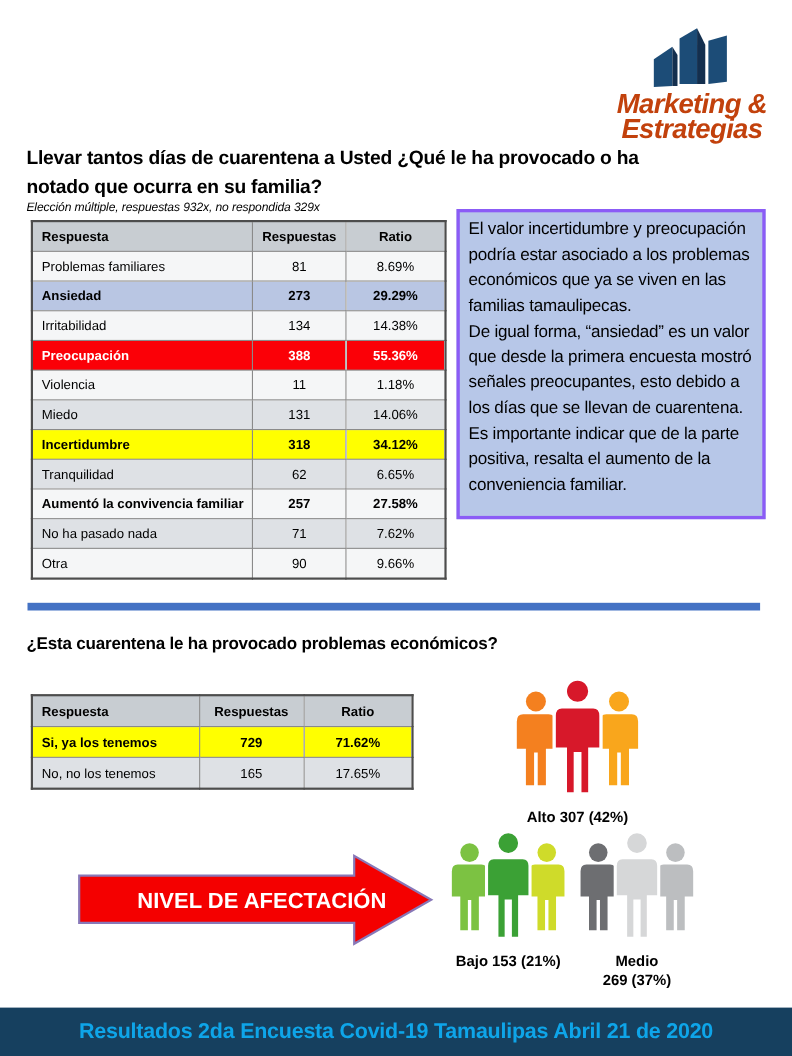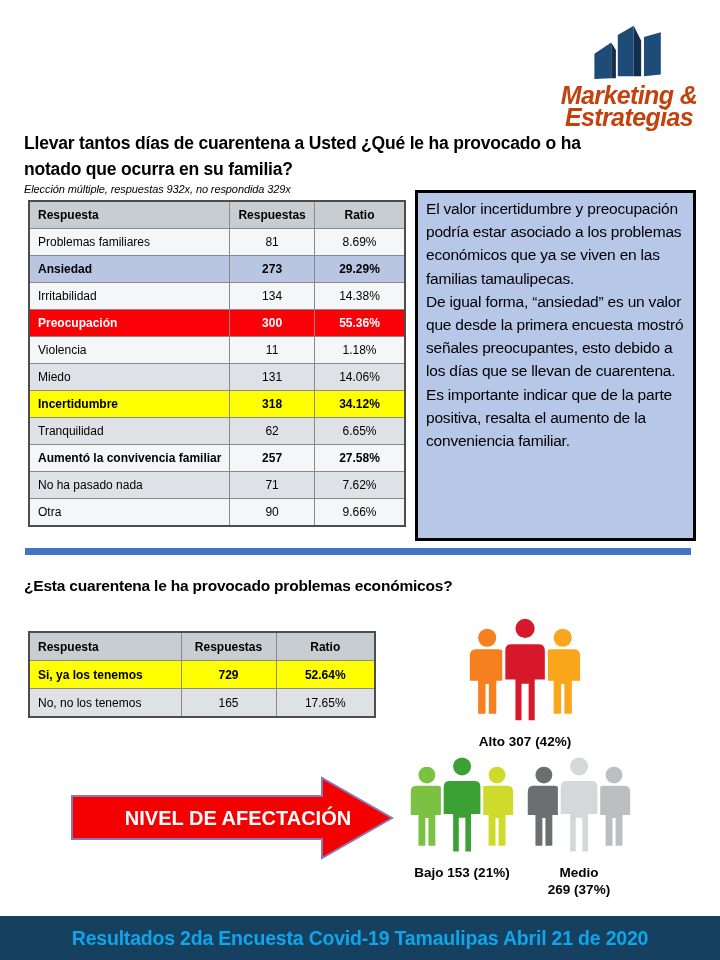--- a/index.html
+++ b/index.html
@@ -39,8 +39,8 @@
   .row-bold   { background:#F5F6F7; font-weight:bold; }
 
   
-  .comment-box { left:415px; top:190px; width:281px; height:351px; box-sizing:border-box;
-                 background:#B7C7E8; border:3px solid #000000; padding:4px 8px;
+  .comment-box { left:415px; top:190px; width:281px; height:282px; box-sizing:border-box;
+                 background:#B7C7E8; border:3px solid #8b5cf6; padding:4px 8px;
                  font-size:15.5px; line-height:23.2px; letter-spacing:-0.2px; }
 
   

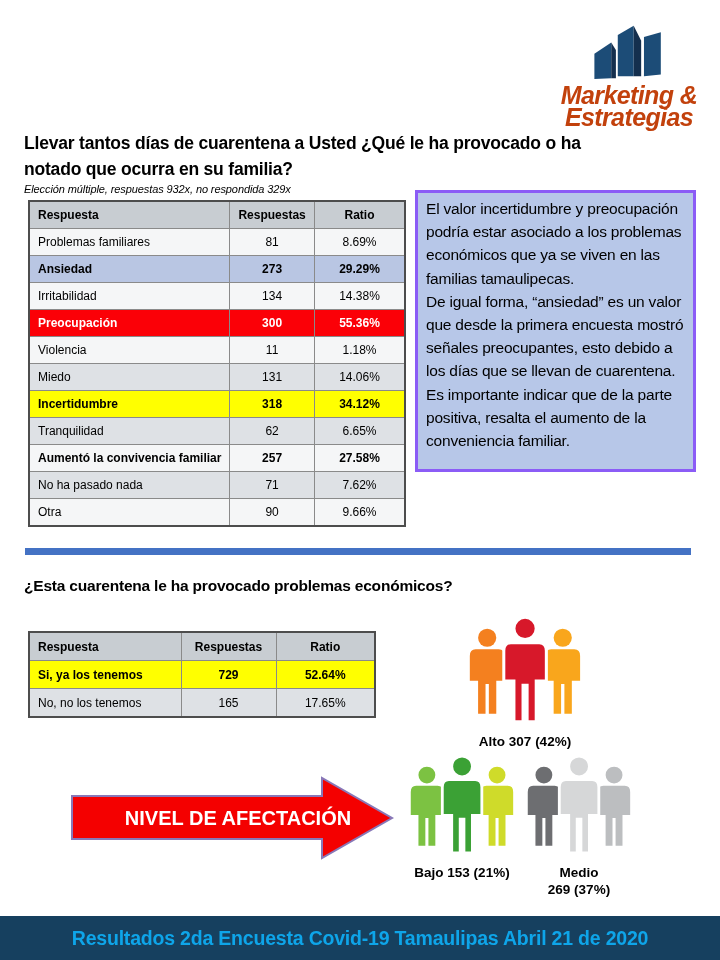--- a/index.html
+++ b/index.html
@@ -122,7 +122,7 @@
         </tr>
         <tr class="row-red">
           <td>Preocupación</td>
-          <td>300</td>
+          <td>388</td>
           <td>55.36%</td>
         </tr>
         <tr class="row-light">

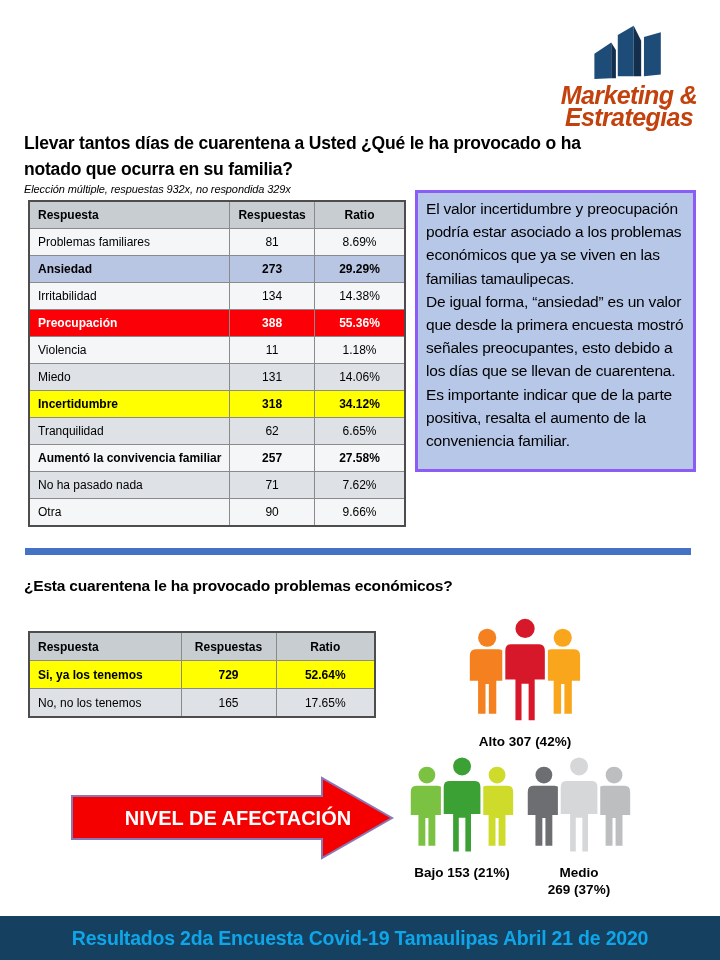--- a/index.html
+++ b/index.html
@@ -190,7 +190,7 @@
         <tr class="row-yellow">
           <td>Si, ya los tenemos</td>
           <td>729</td>
-          <td>52.64%</td>
+          <td>71.62%</td>
         </tr>
         <tr class="row-shade">
           <td>No, no los tenemos</td>

